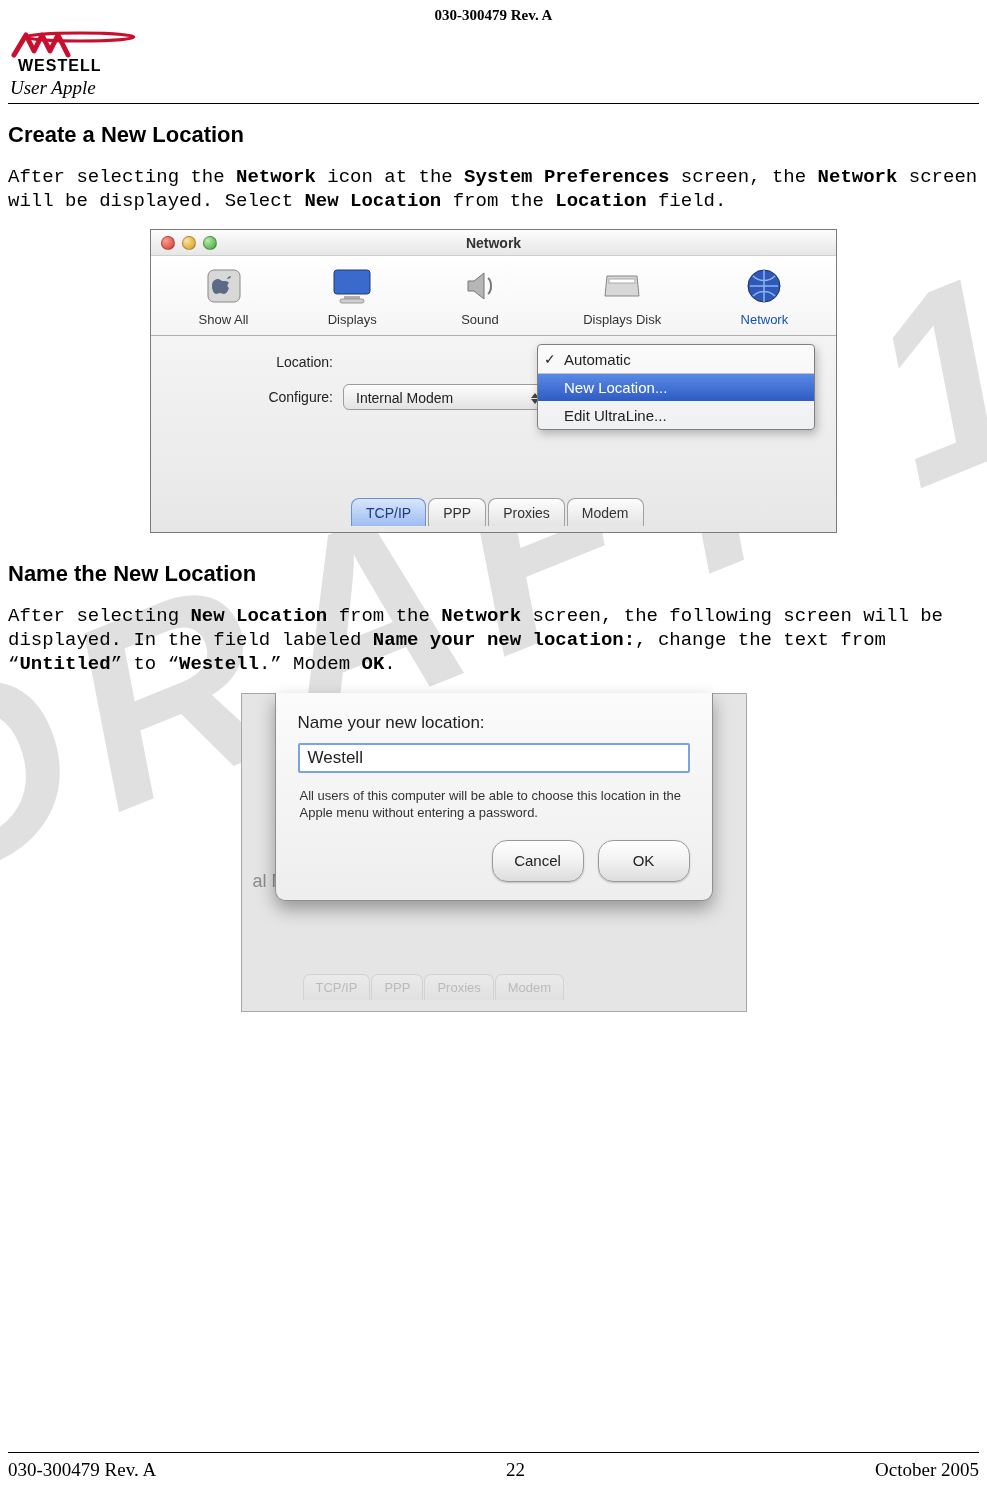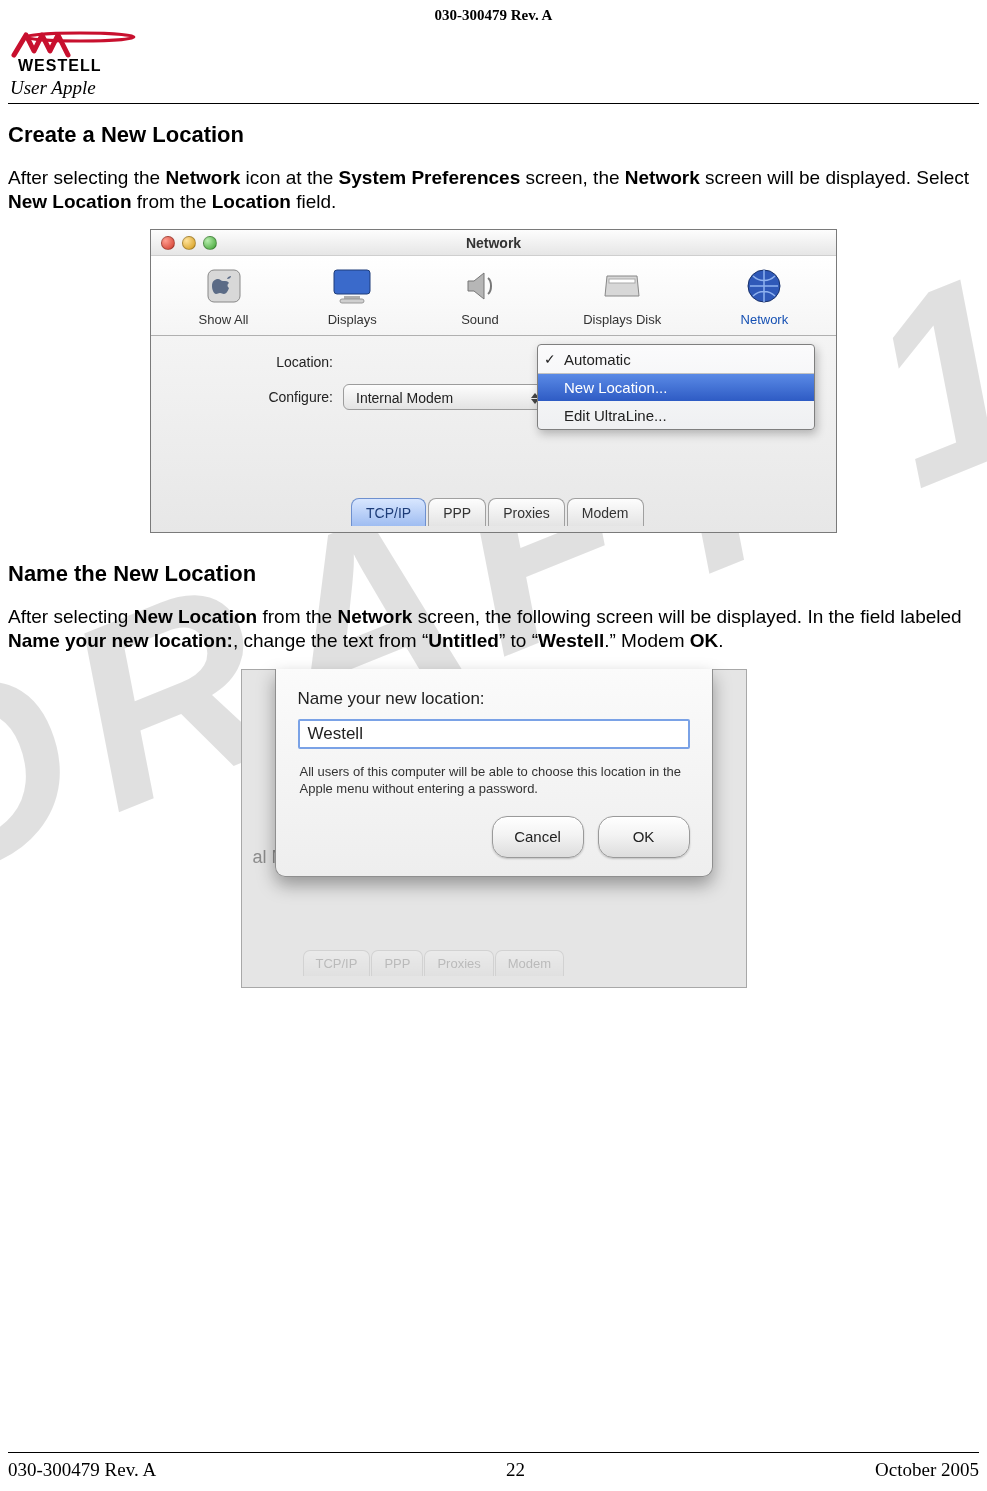--- a/index.html
+++ b/index.html
@@ -39,7 +39,7 @@
   .logo { display: block; }
   .divider { border: none; border-top: 1px solid #000; margin: 4px 0 18px 0; }
   .section-title { font-family: Liberation Sans, sans-serif; font-size: 22px; font-weight: bold; margin: 6px 0 18px 0; }
-  .body-text { font-family: Liberation Sans, sans-serif; font-size: 19px; line-height: 1.25; margin-bottom: 16px; }
+  .body-text { font-family: Liberation Mono, monospace; font-size: 19px; line-height: 1.25; margin-bottom: 16px; }
   .body-text b { font-weight: bold; }
   .screenshot-wrap { display: flex; justify-content: center; margin: 4px 0 28px 0; }
 

